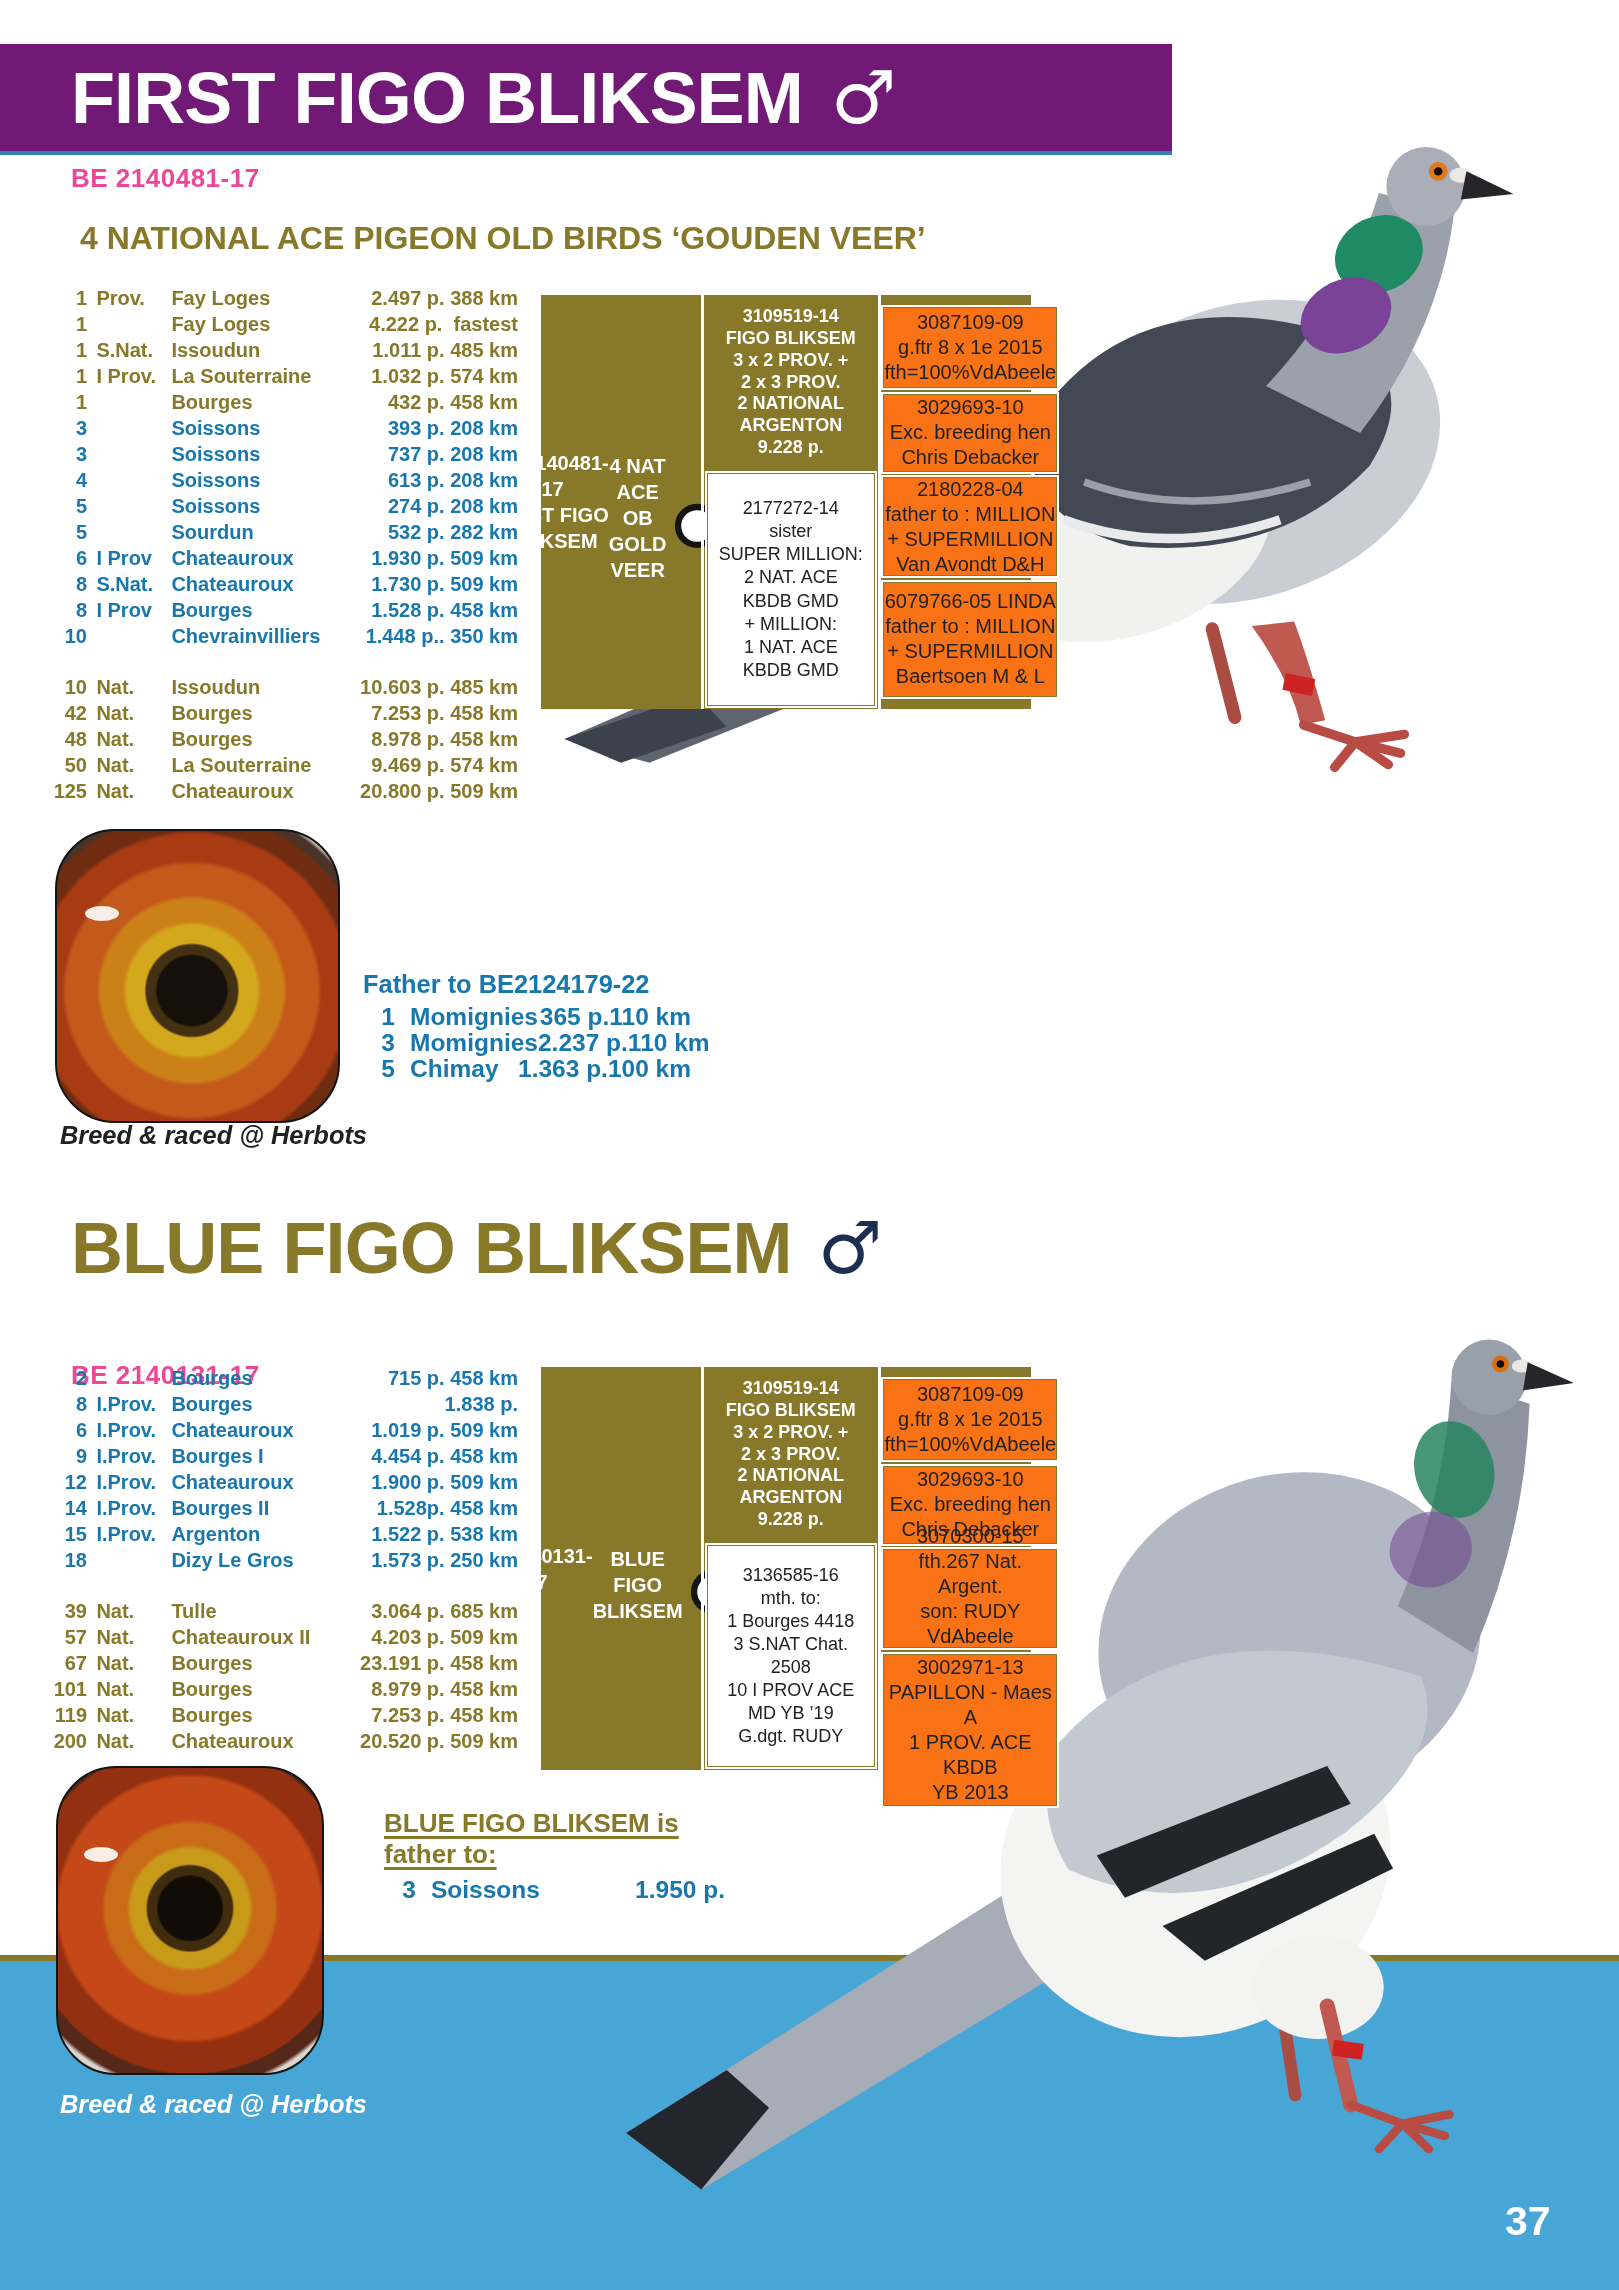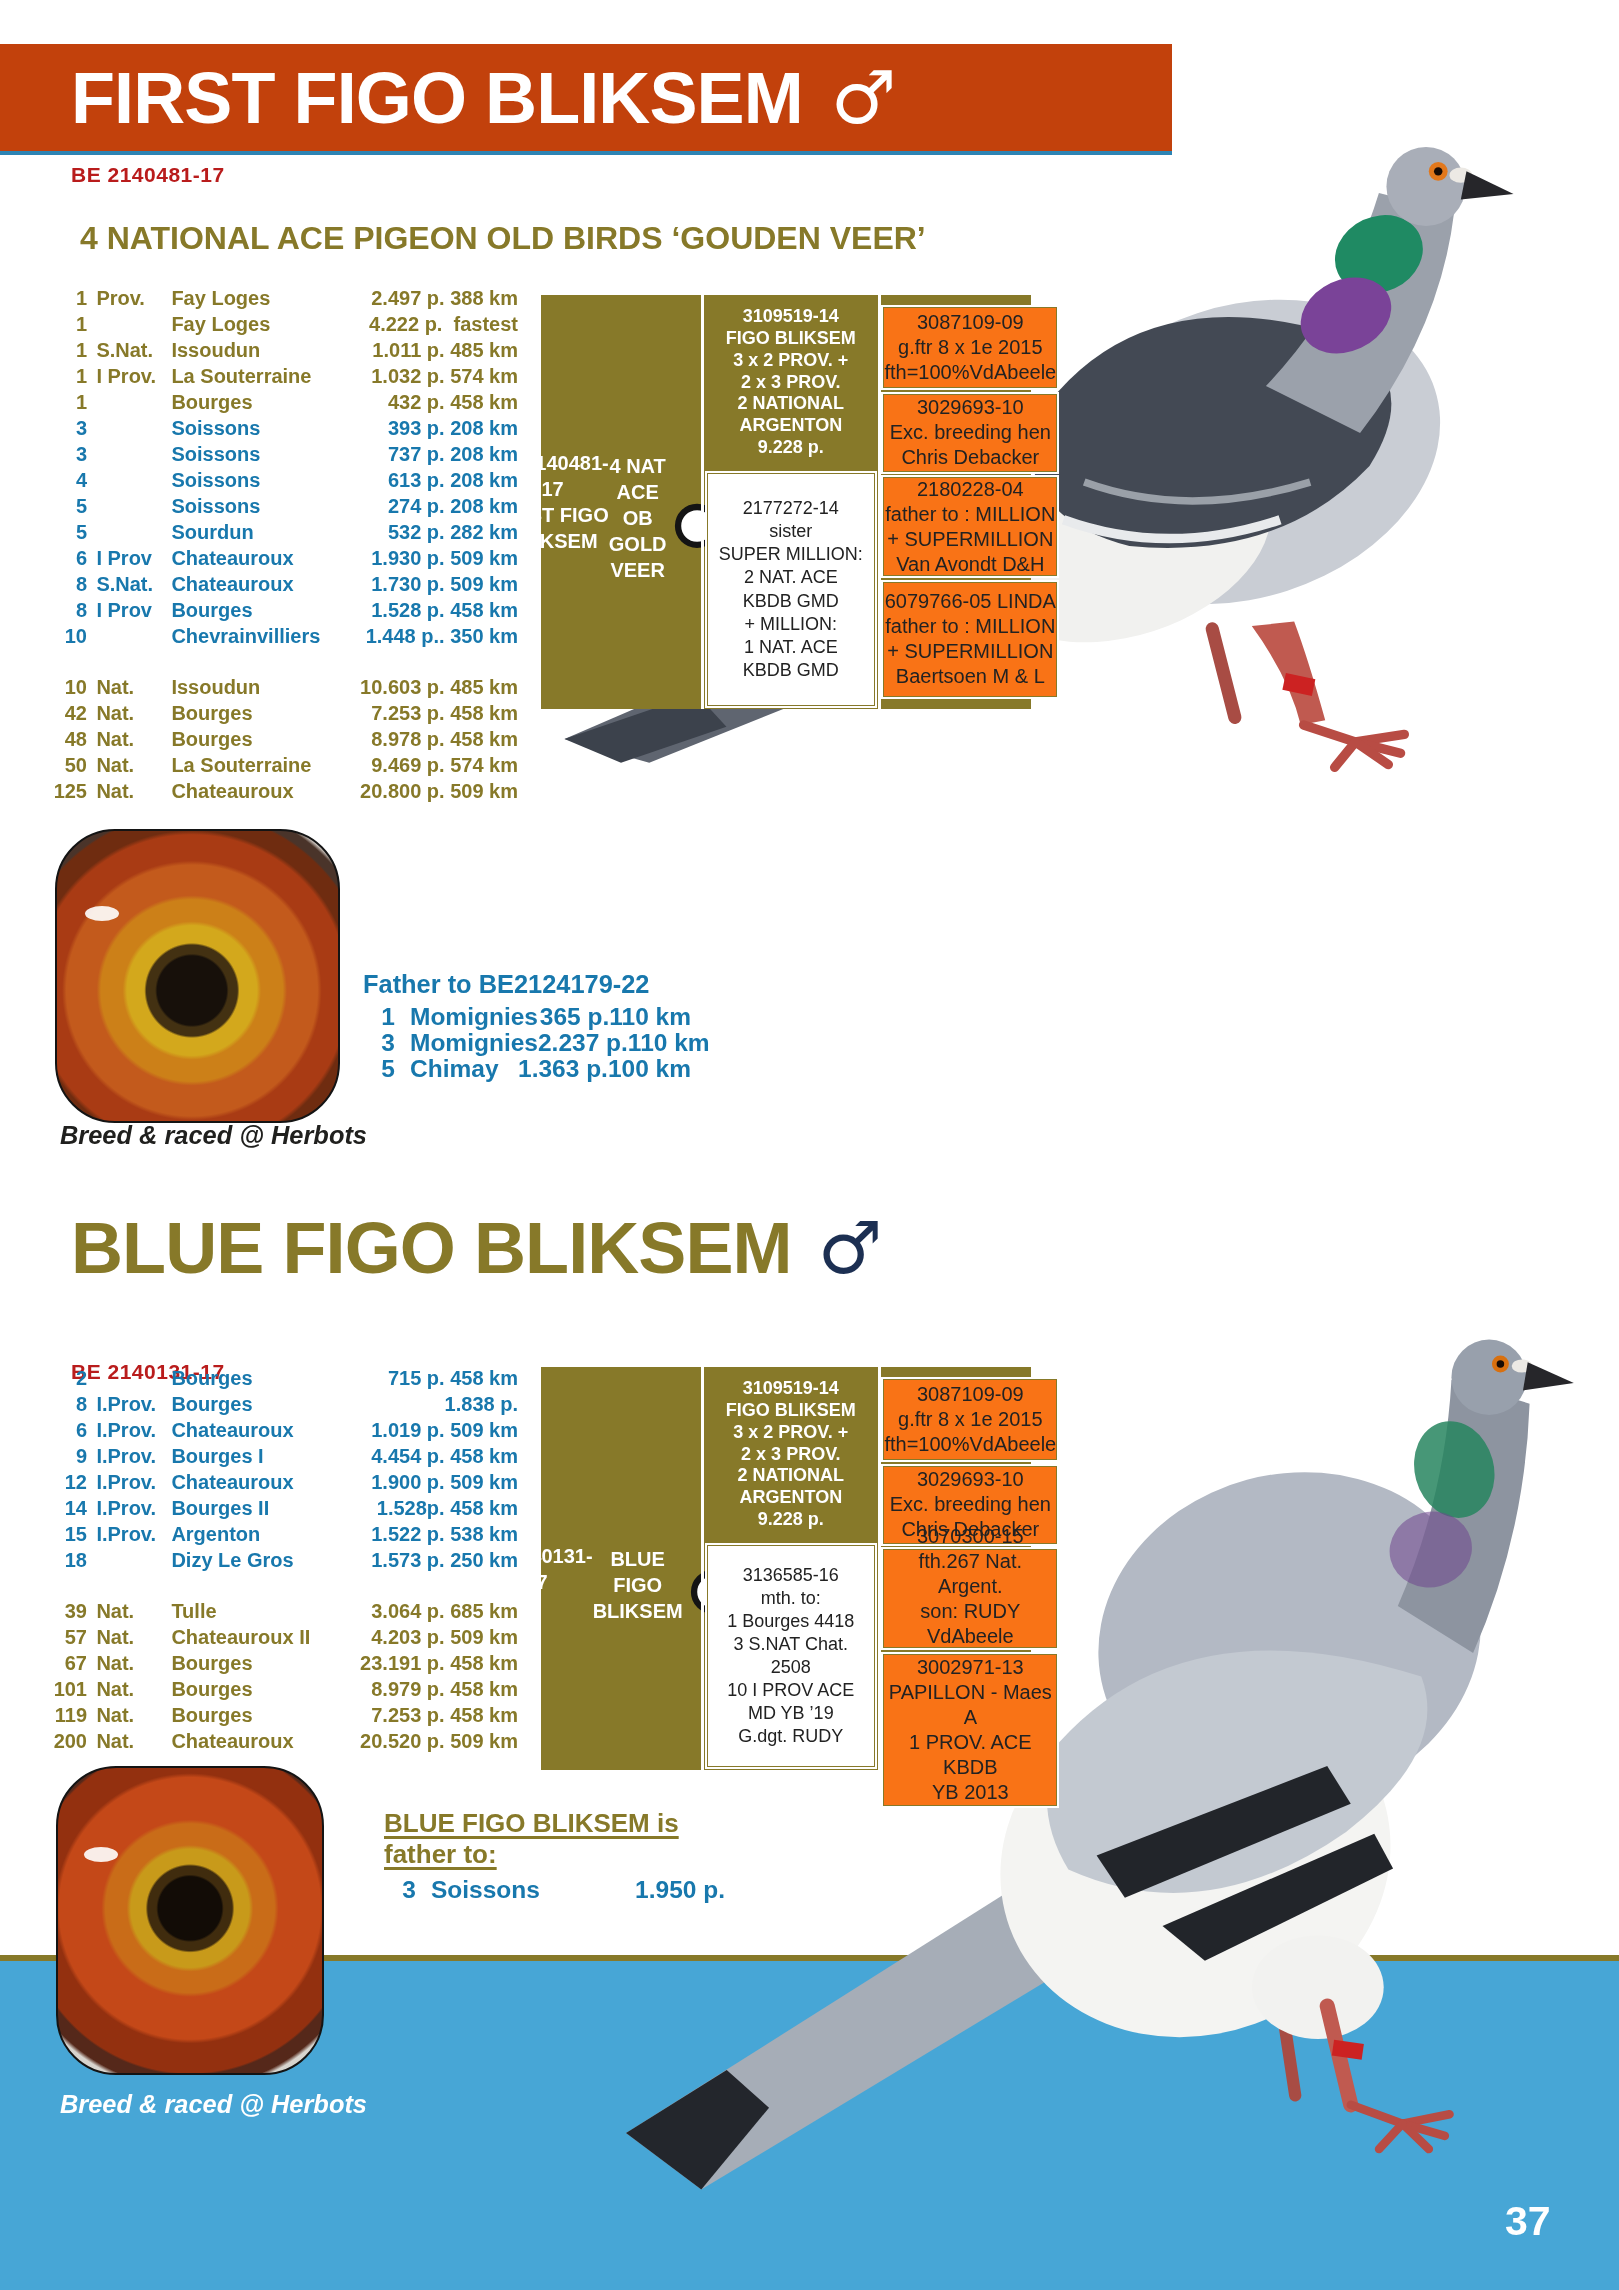--- a/index.html
+++ b/index.html
@@ -7,7 +7,7 @@
         font-family:"Liberation Sans",sans-serif;}
 
   
-  .band-top{position:absolute;left:0;top:44px;width:1172px;height:111px;background:#c2410c;
+  .band-top{position:absolute;left:0;top:44px;width:1172px;height:111px;background:#701a75;
             border-bottom:4.7px solid #2d84b4;display:flex;align-items:center;padding-left:71px;
             box-sizing:border-box;z-index:0;}
   .band-title{color:#fff;font-size:72px;font-weight:800;letter-spacing:-0.9px;white-space:nowrap;}

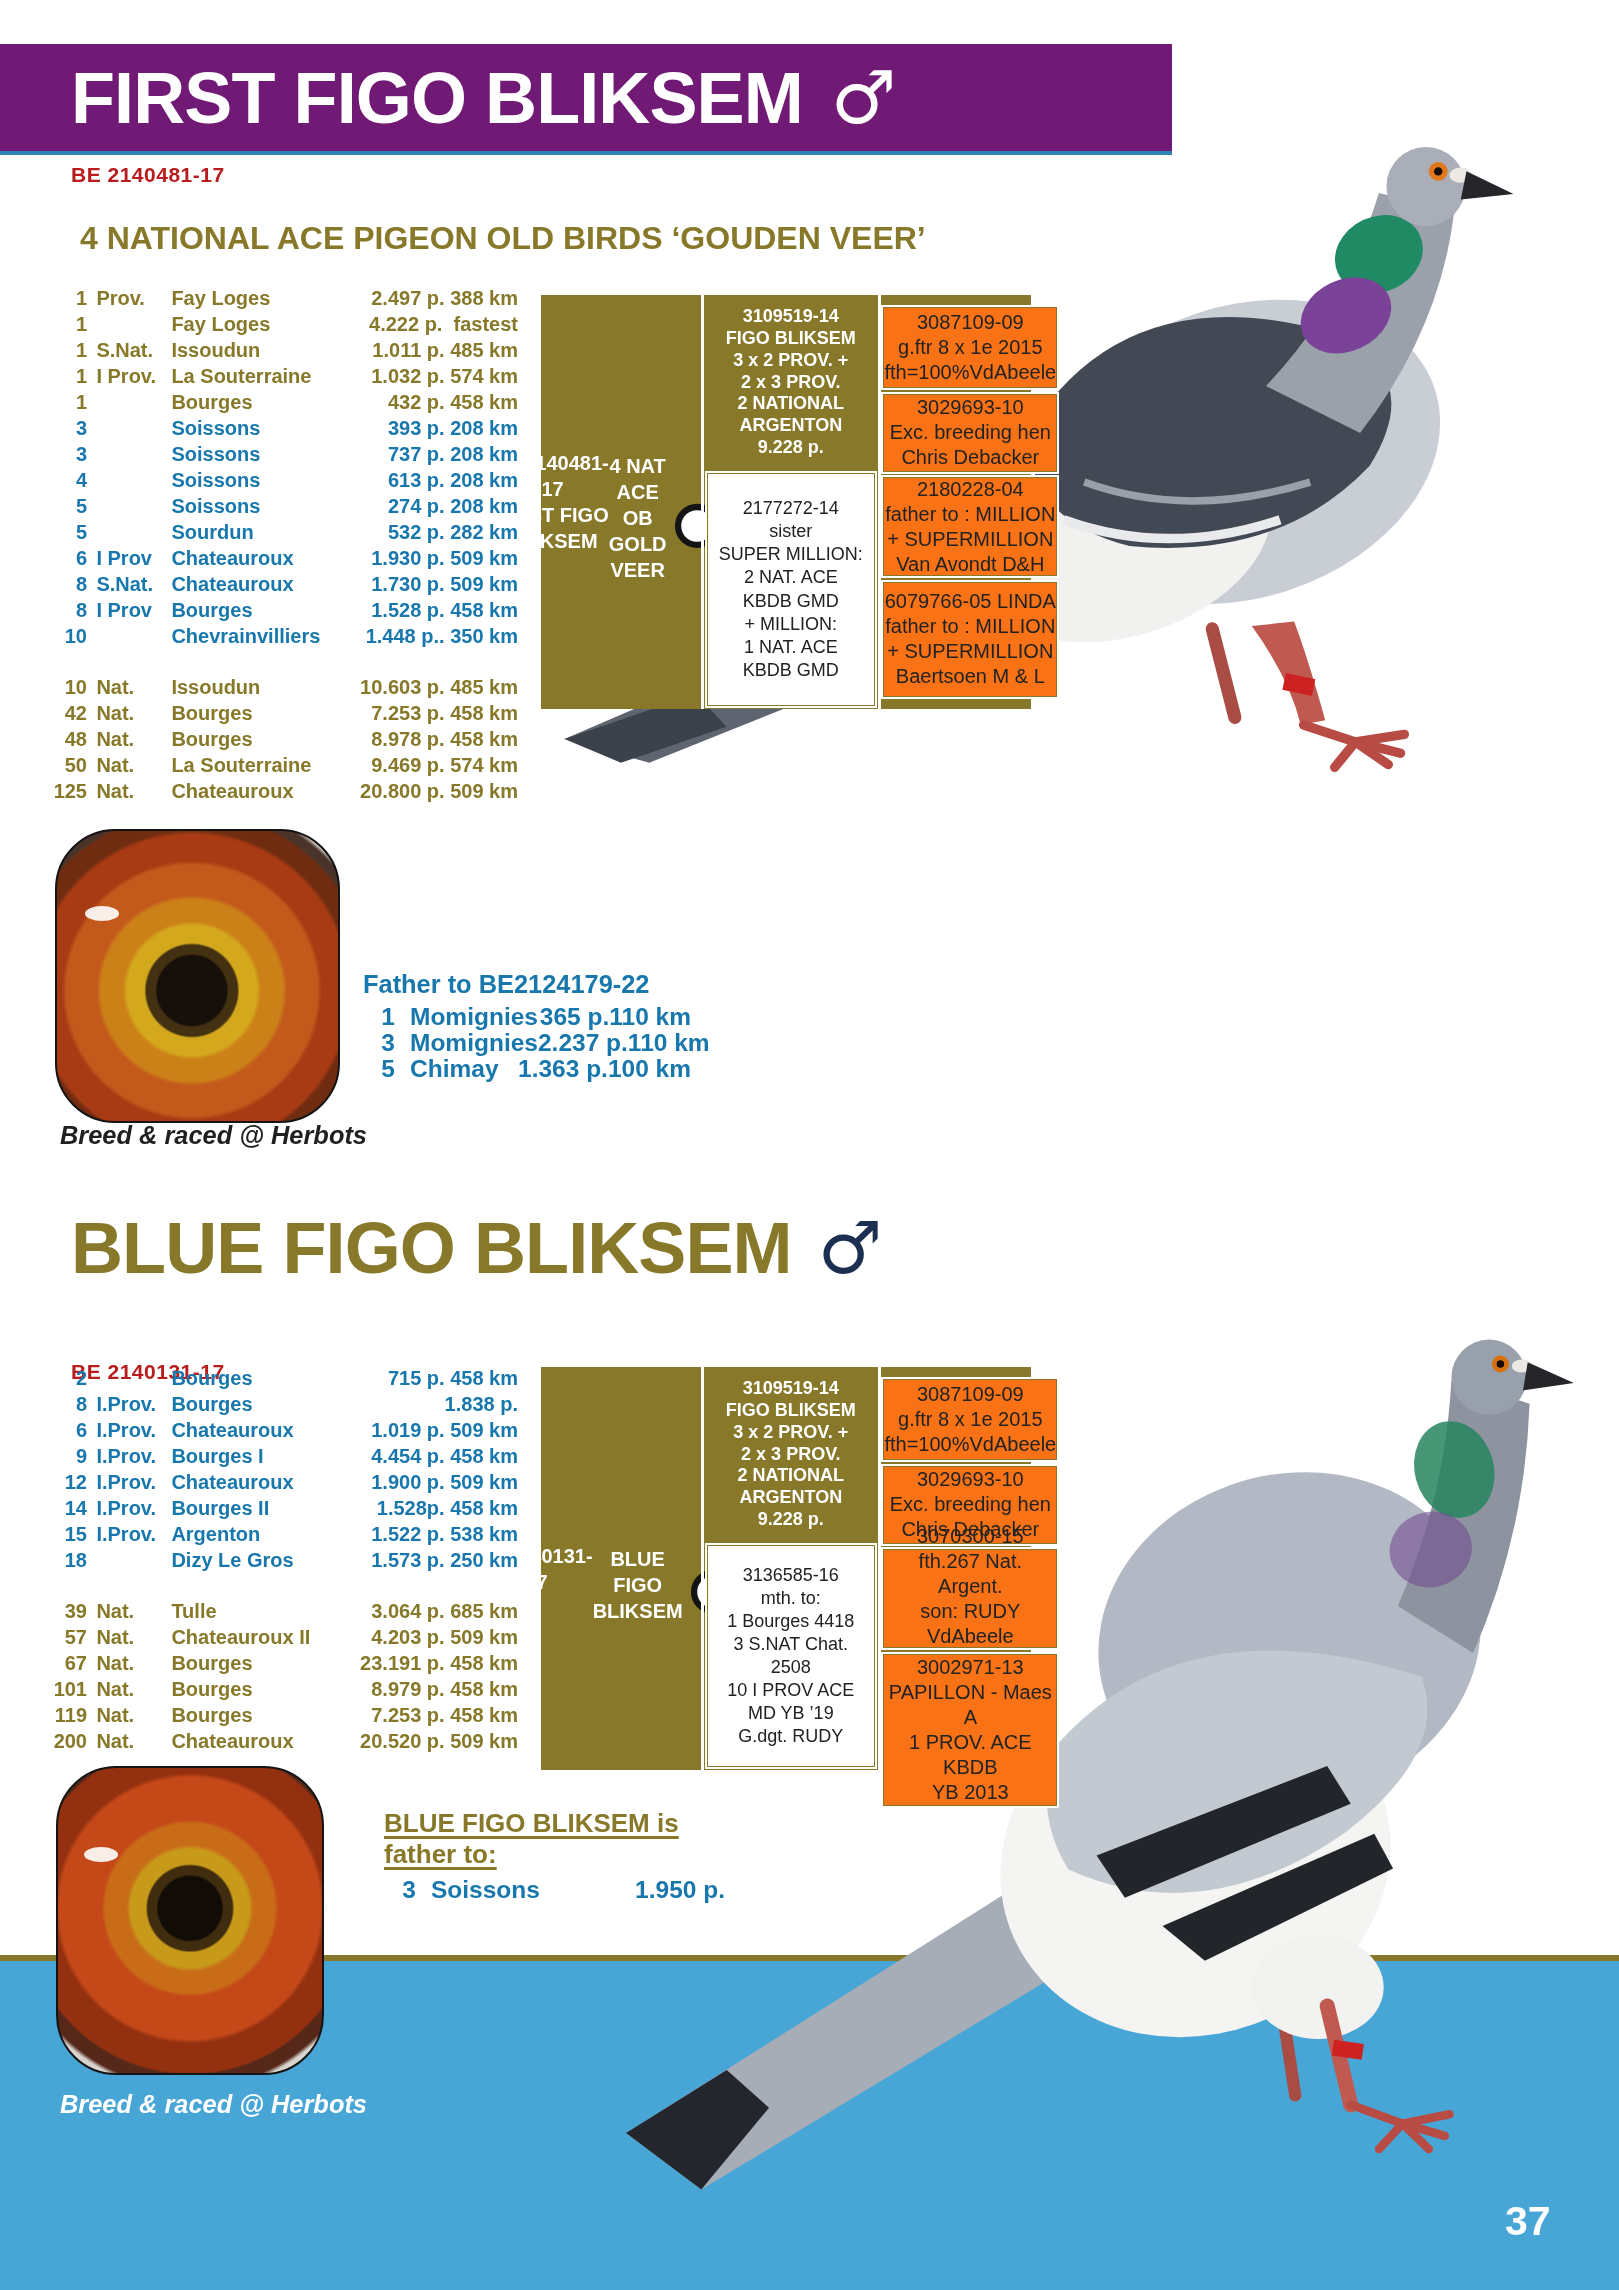--- a/index.html
+++ b/index.html
@@ -14,7 +14,7 @@
   .male-banner{color:#fff;font-size:73px;font-weight:700;margin-left:28px;
                font-family:"DejaVu Sans",sans-serif;line-height:1;}
 
-  .ring{position:absolute;left:71px;color:#b91c1c;font-size:21px;font-weight:800;z-index:3;letter-spacing:0.5px;}
+  .ring{position:absolute;left:71px;color:#ec4899;font-size:26px;font-weight:800;z-index:3;letter-spacing:0.5px;}
   .ring1{top:163px;}
   .ring2{top:1360px;}
 

